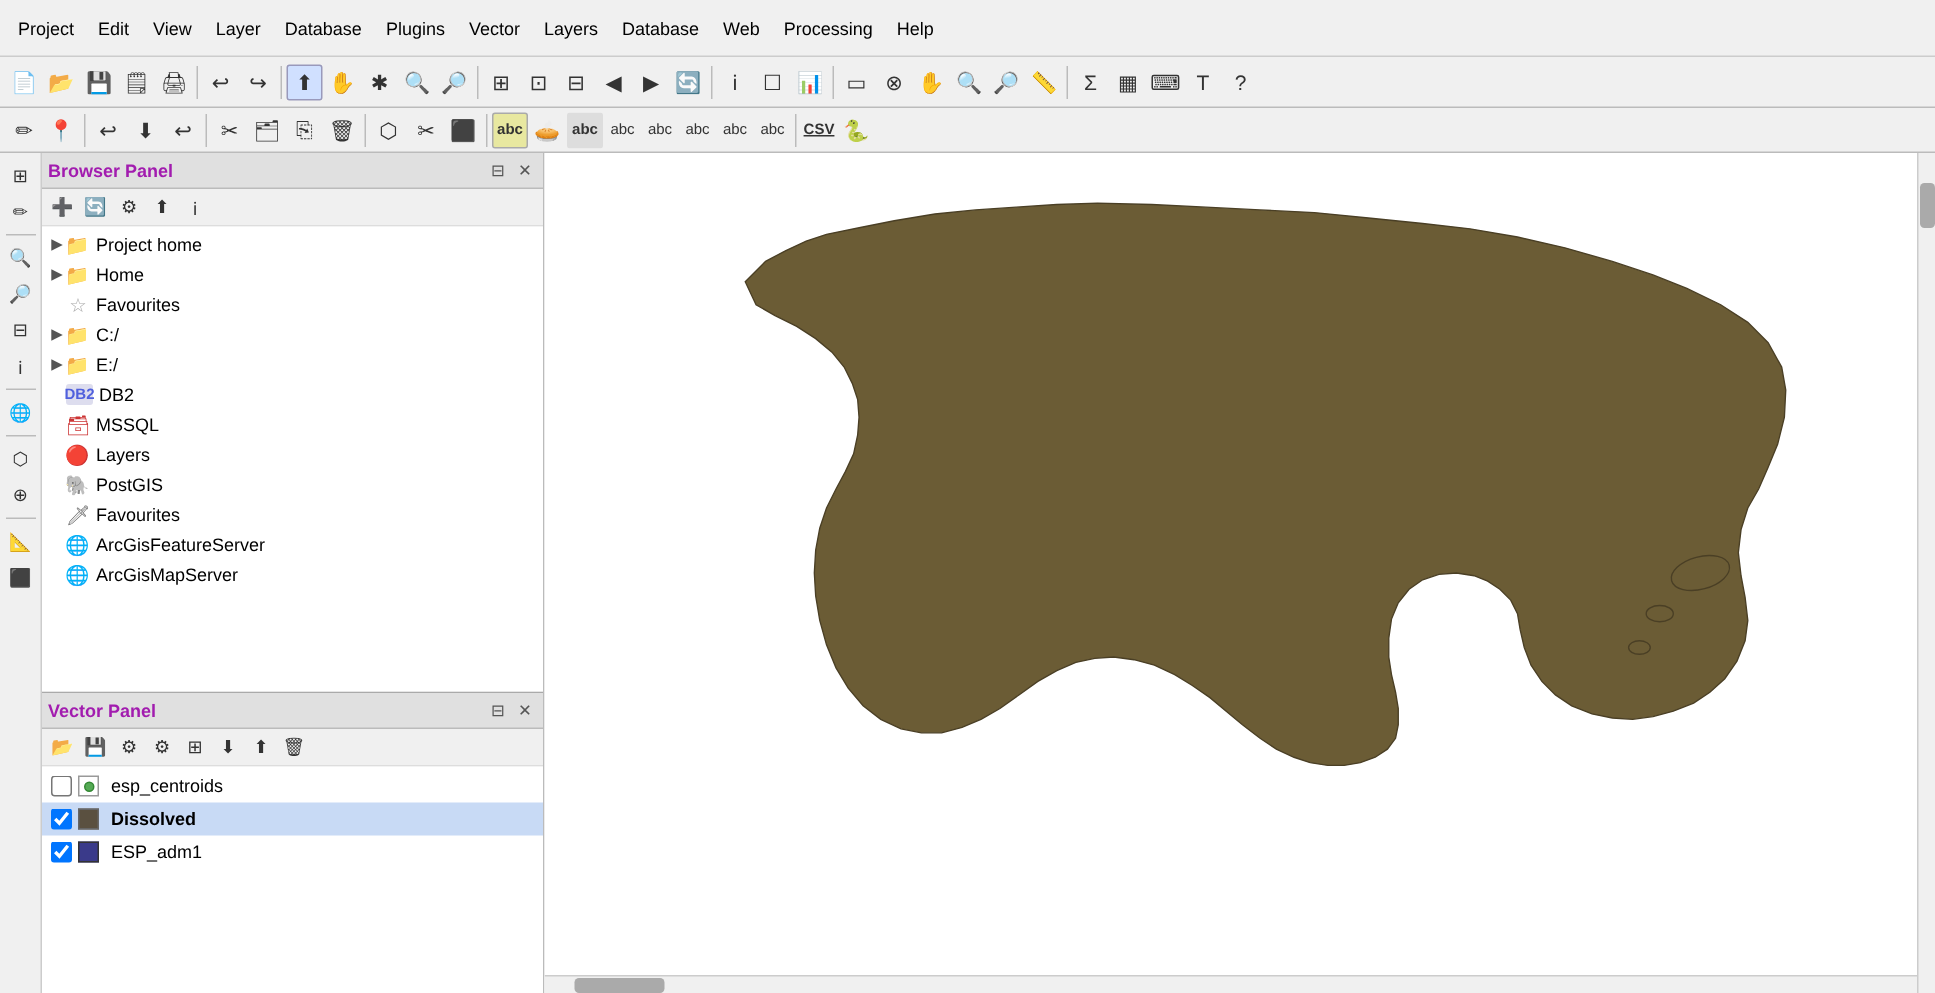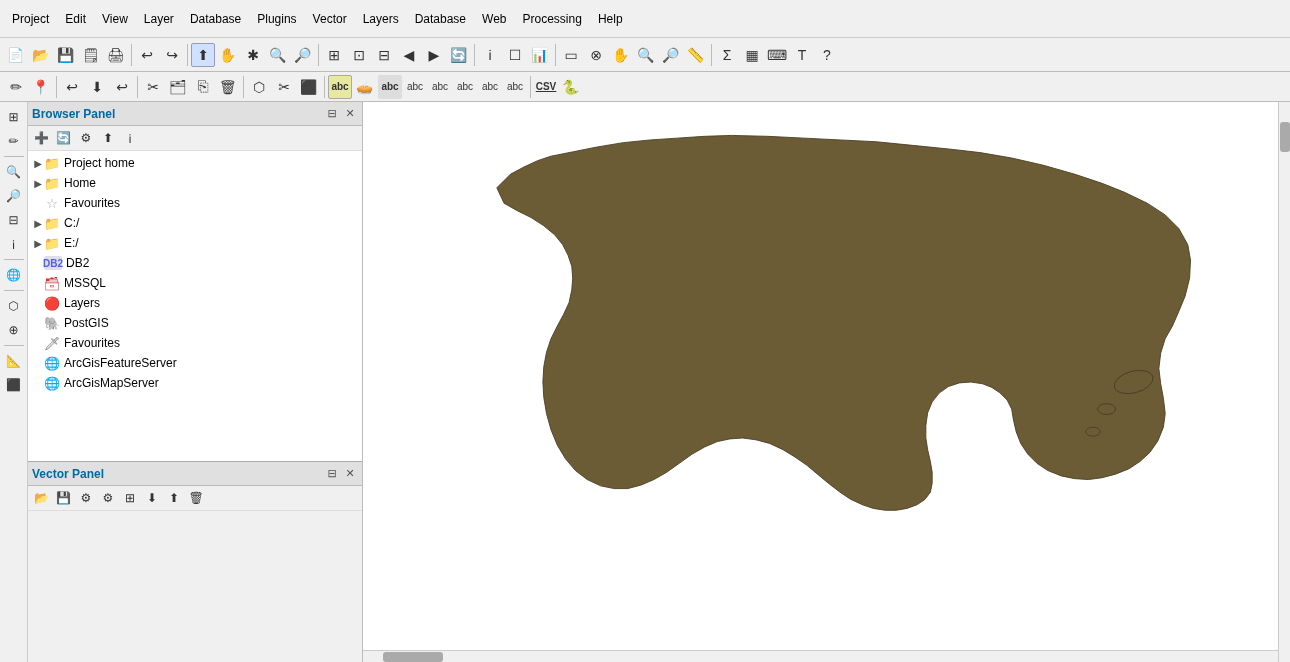--- a/index.html
+++ b/index.html
@@ -28,7 +28,7 @@
     
     .browser-panel { display: flex; flex-direction: column; flex: 1; min-height: 0; border-bottom: 1px solid #aaa; }
     .panel-header { display: flex; align-items: center; justify-content: space-between; background: #e0e0e0; border-bottom: 1px solid #bbb; padding: 2px 4px; height: 24px; }
-    .panel-title { font-size: 12px; font-weight: bold; color: #0369a1; }
+    .panel-title { font-size: 12px; font-weight: bold; color: #a21caf; }
     .panel-controls { display: flex; gap: 2px; }
     .panel-ctrl-btn { width: 16px; height: 16px; display: flex; align-items: center; justify-content: center; cursor: pointer; font-size: 11px; color: #555; }
     .panel-toolbar { display: flex; background: #f0f0f0; border-bottom: 1px solid #ddd; padding: 2px 4px; gap: 2px; align-items: center; }

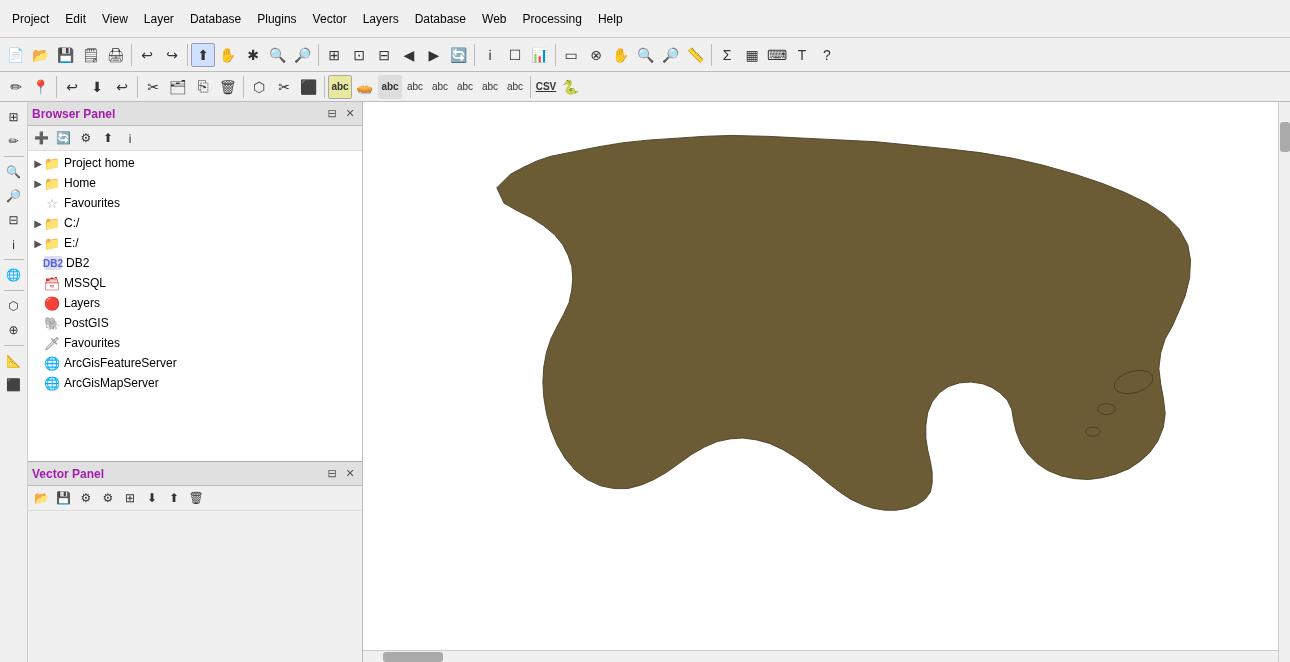--- a/index.html
+++ b/index.html
@@ -285,6 +285,28 @@
         <div class="panel-tb-btn" title="Expand All">⬇</div>
         <div class="panel-tb-btn" title="Collapse All">⬆</div>
         <div class="panel-tb-btn" title="Remove Layer">🗑</div>
+      </div>
+      <div class="layers-list">
+
+        <div class="layer-item">
+          <input type="checkbox" class="layer-checkbox" style="">
+          <div style="width:14px; height:14px; border:1px solid #999; background:transparent; flex-shrink:0; display:flex; align-items:center; justify-content:center;">
+            <div style="width:7px; height:7px; border-radius:50%; background:#55aa55; border:1px solid #338833;"></div>
+          </div>
+          <span style="margin-left:4px;">esp_centroids</span>
+        </div>
+
+        <div class="layer-item selected">
+          <input type="checkbox" class="layer-checkbox" checked="" style="">
+          <div style="width:14px; height:14px; border:1px solid #666; background:#5a5040; flex-shrink:0;"></div>
+          <span style="margin-left:4px; font-weight:bold;">Dissolved</span>
+        </div>
+
+        <div class="layer-item">
+          <input type="checkbox" class="layer-checkbox" checked="" style="">
+          <div style="width:14px; height:14px; border:1px solid #333; background:#3a3a8a; flex-shrink:0;"></div>
+          <span style="margin-left:4px;">ESP_adm1</span>
+        </div>
       </div>
     </div>
 

